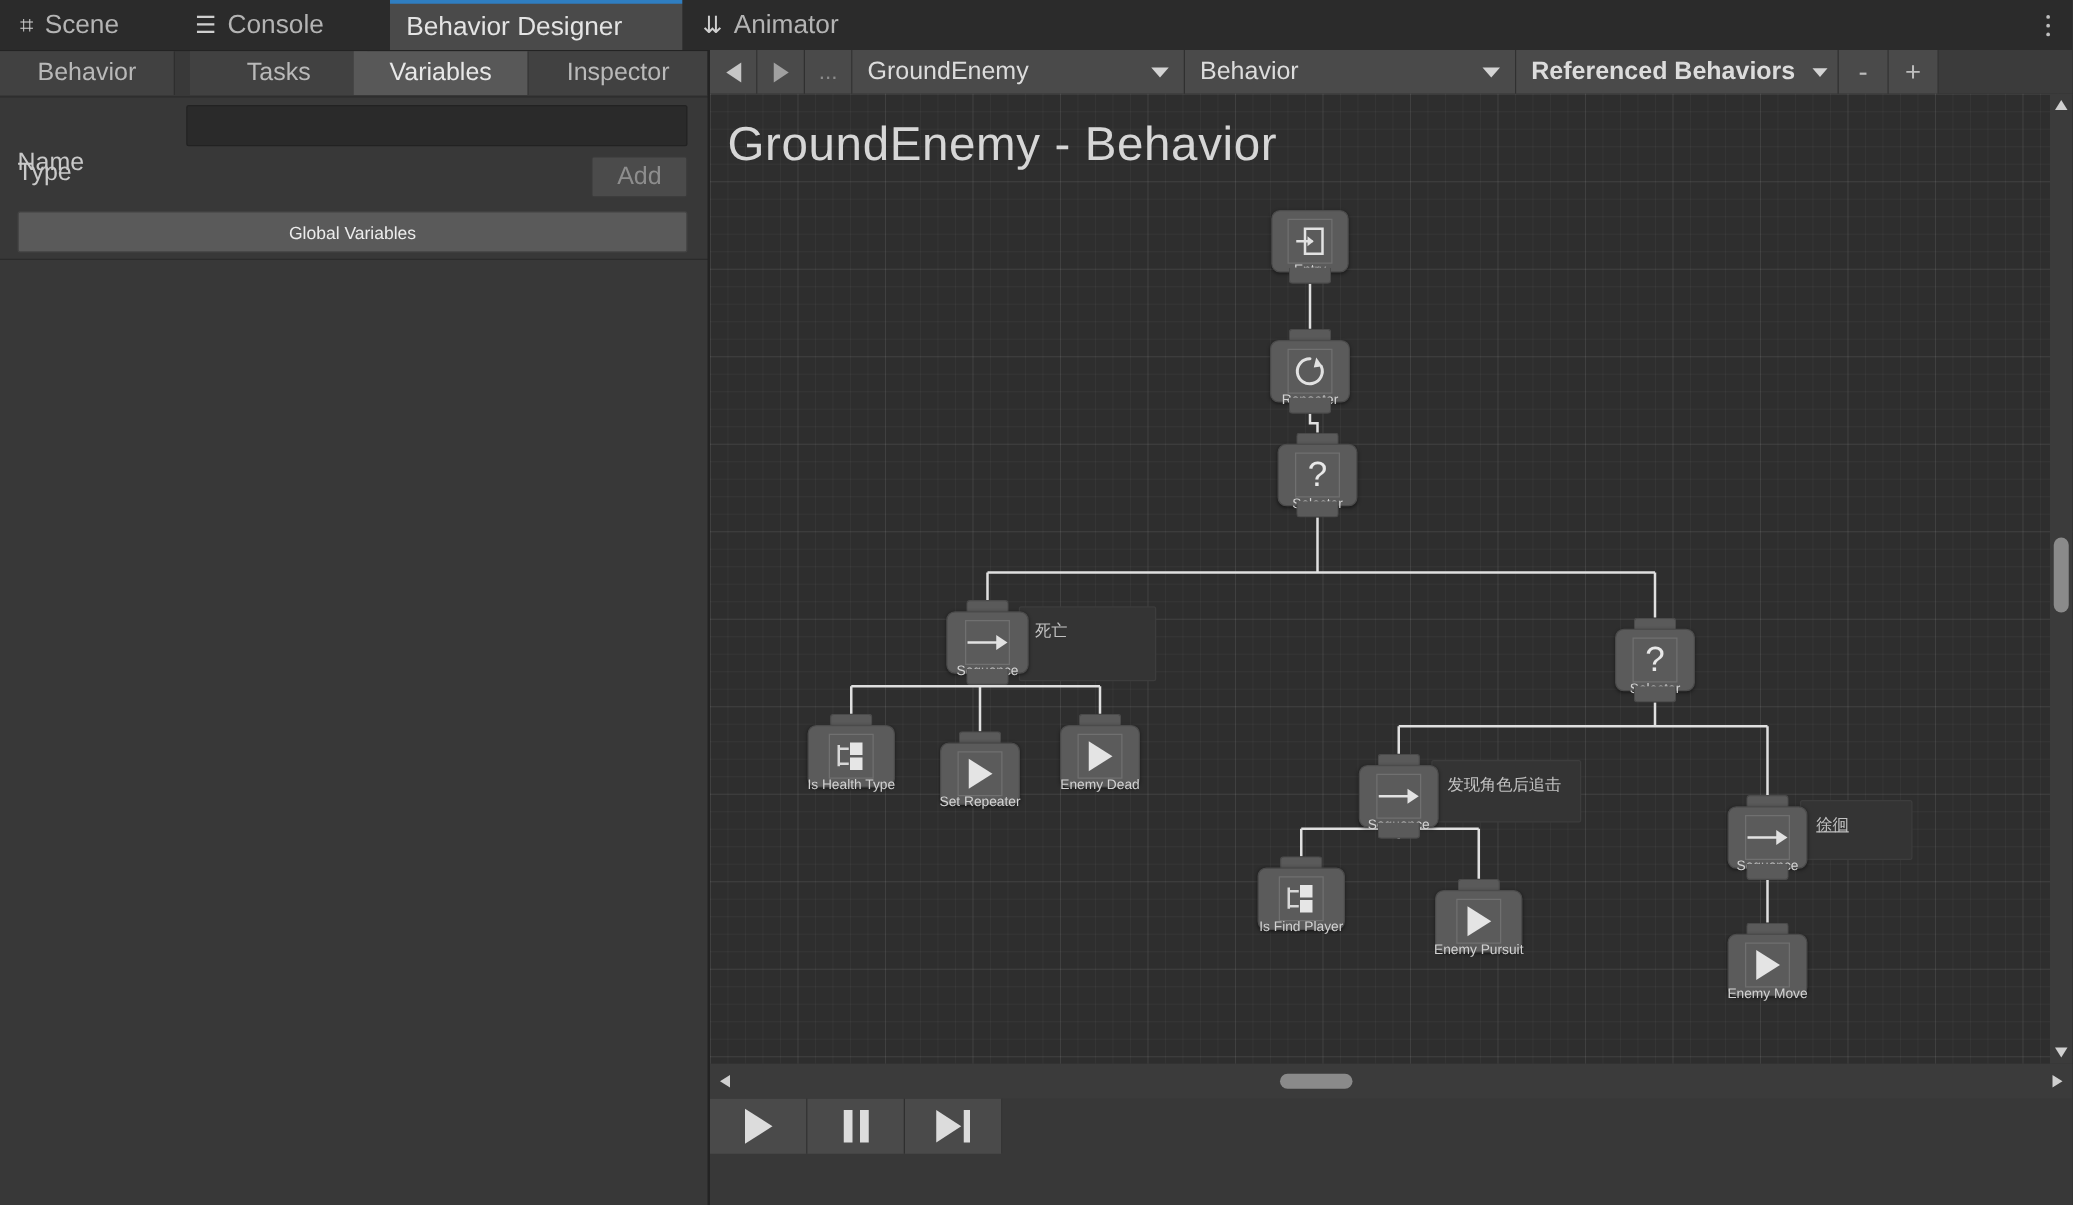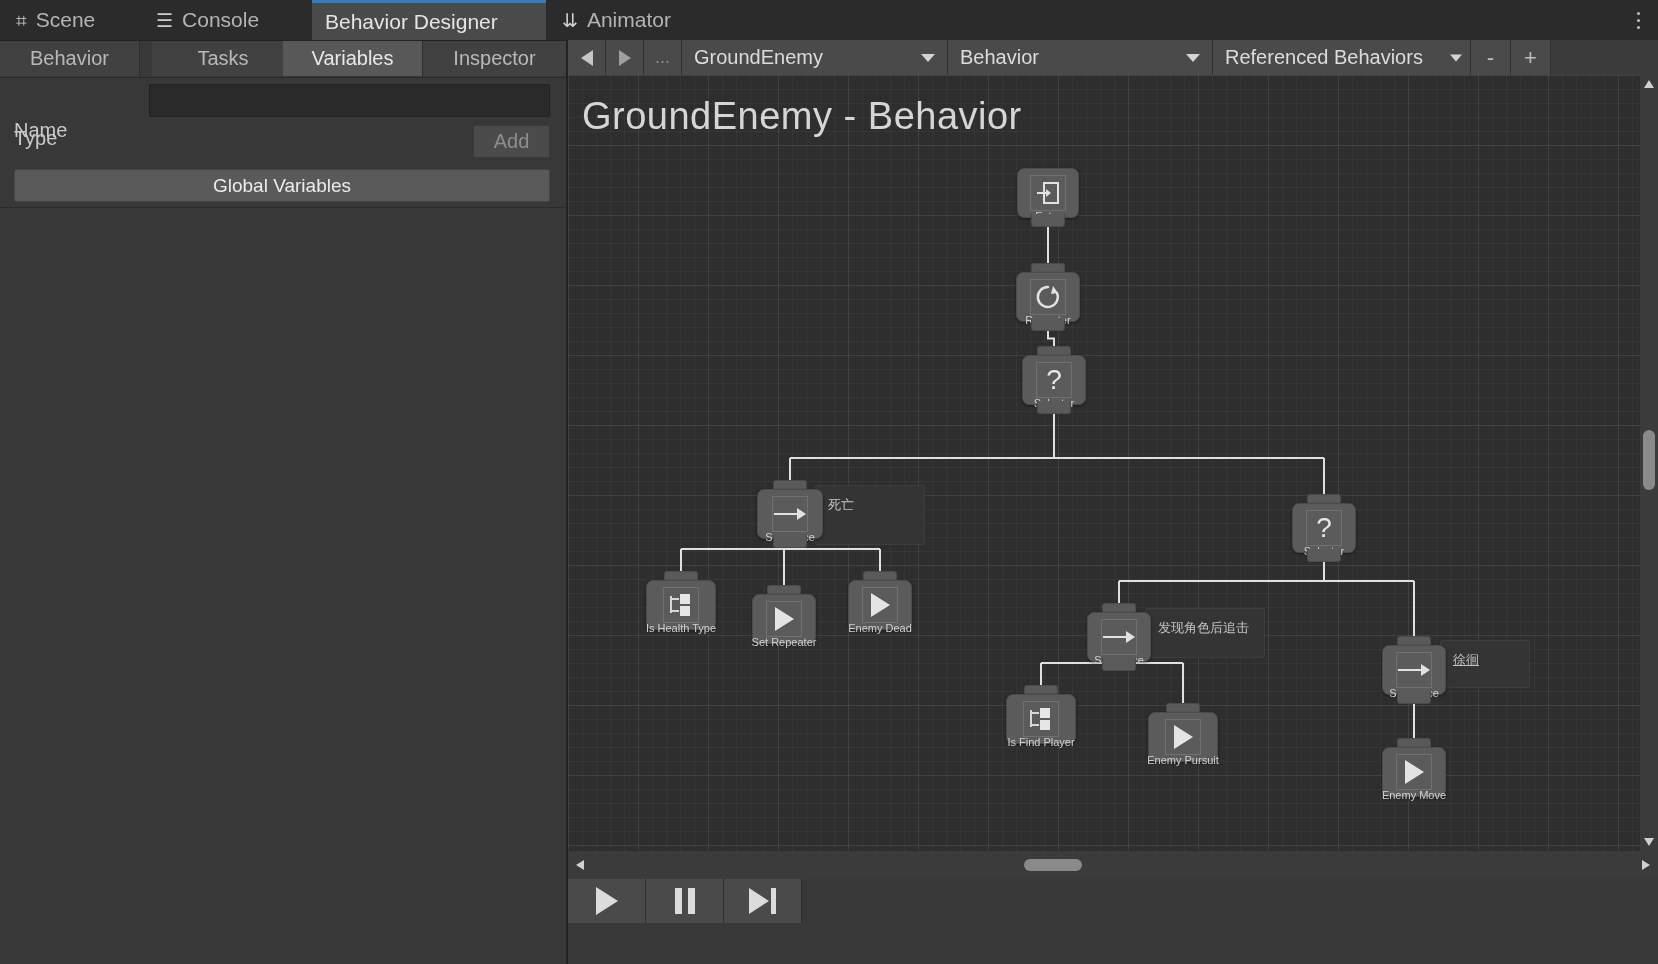--- a/index.html
+++ b/index.html
@@ -292,7 +292,7 @@
       <span>Behavior</span>
       <span class="arr"></span>
     </div>
-    <div class="tdrop" style="width:258px;">
+    <div class="tdrop" style="width:258px;font-weight:bold;">
       <span>Referenced Behaviors</span>
       <span style="position:absolute;right:8px;top:50%;transform:translateY(-50%);width:0;height:0;border-left:6px solid transparent;border-right:6px solid transparent;border-top:7px solid #d4d4d4;"></span>
     </div>

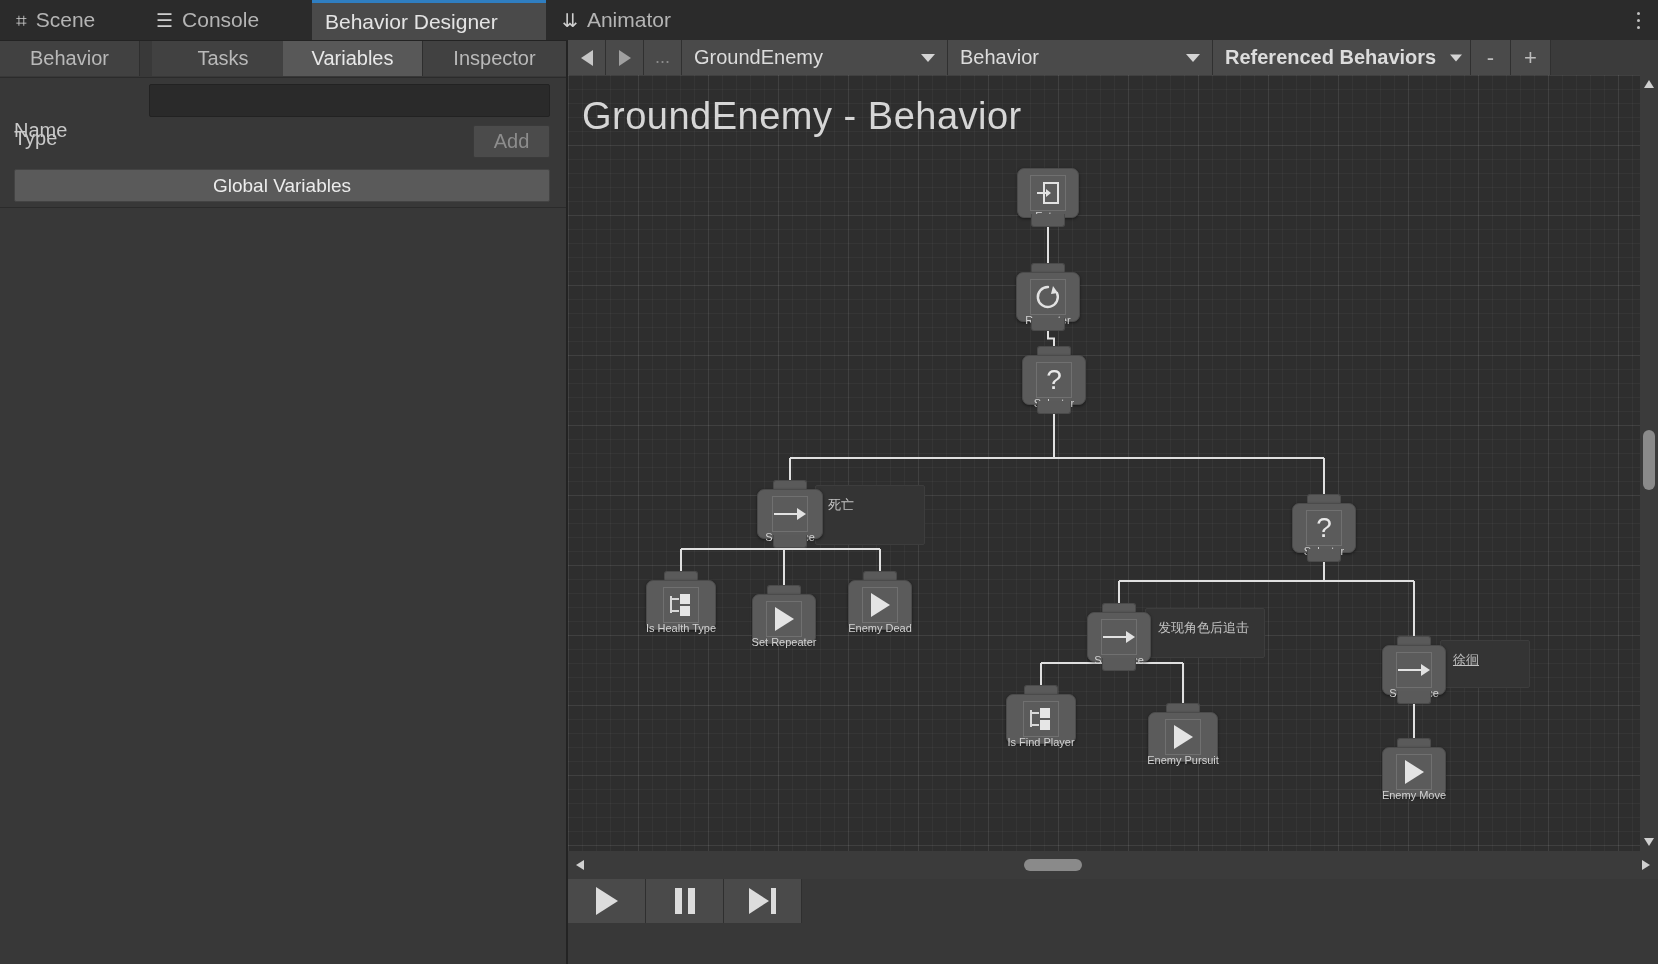--- a/index.html
+++ b/index.html
@@ -78,7 +78,7 @@
   .wide-btn {
     background:#5a5a5a; border:1px solid #434343; height:33px;
     display:flex; align-items:center; justify-content:center;
-    font-size:19px; color:#ececec; border-radius:2px;
+    font-size:14px; color:#ececec; border-radius:2px;
   }
   .panel-divider {
     position:absolute; left:0; width:567px; height:1px; background:#2b2b2b;

